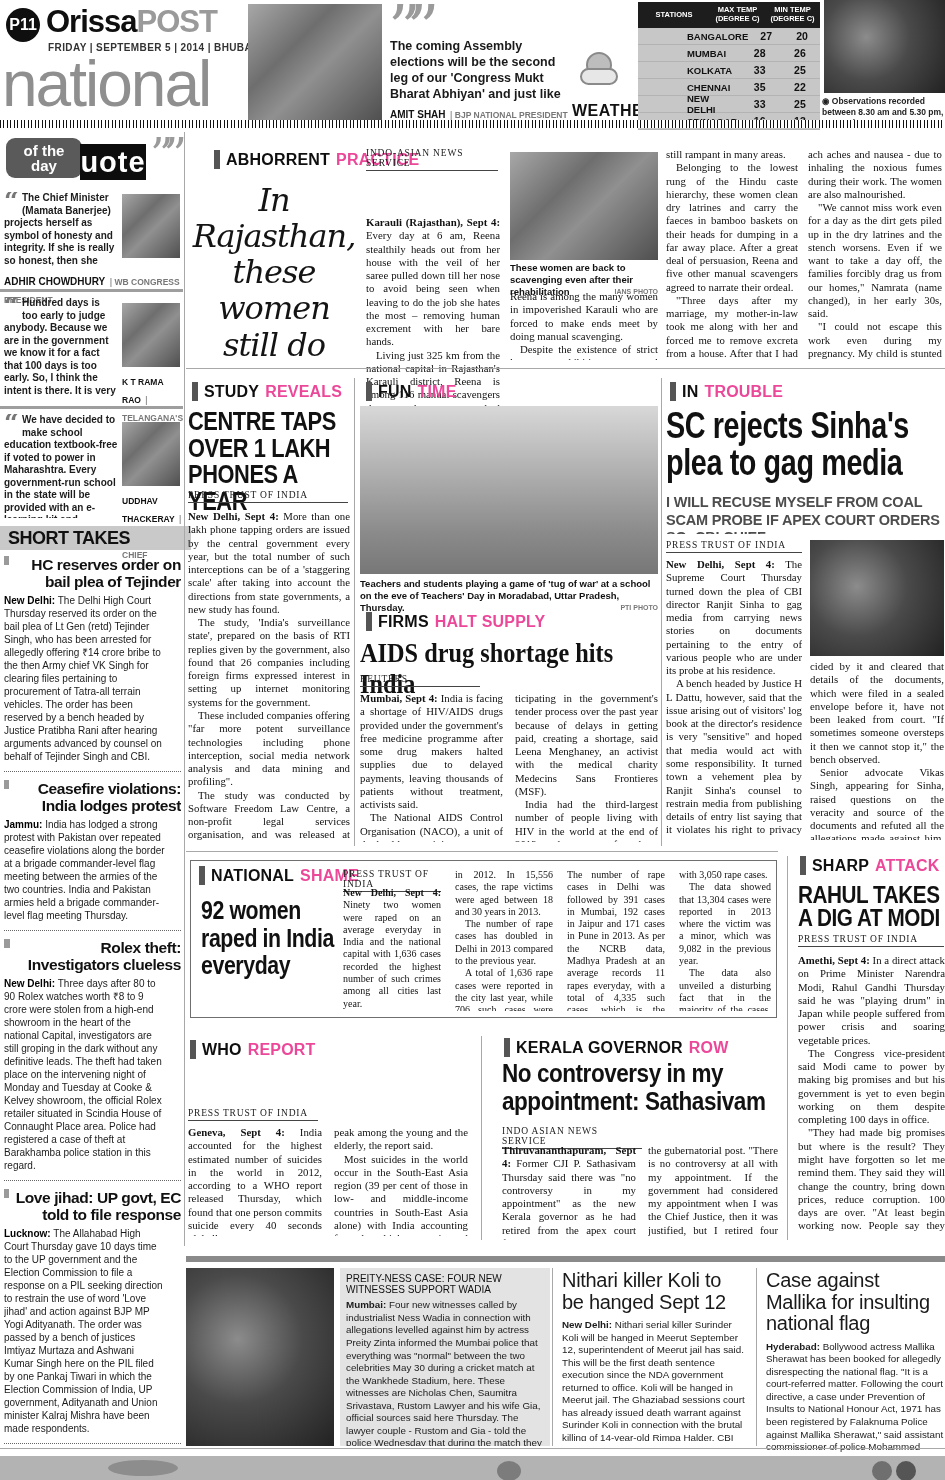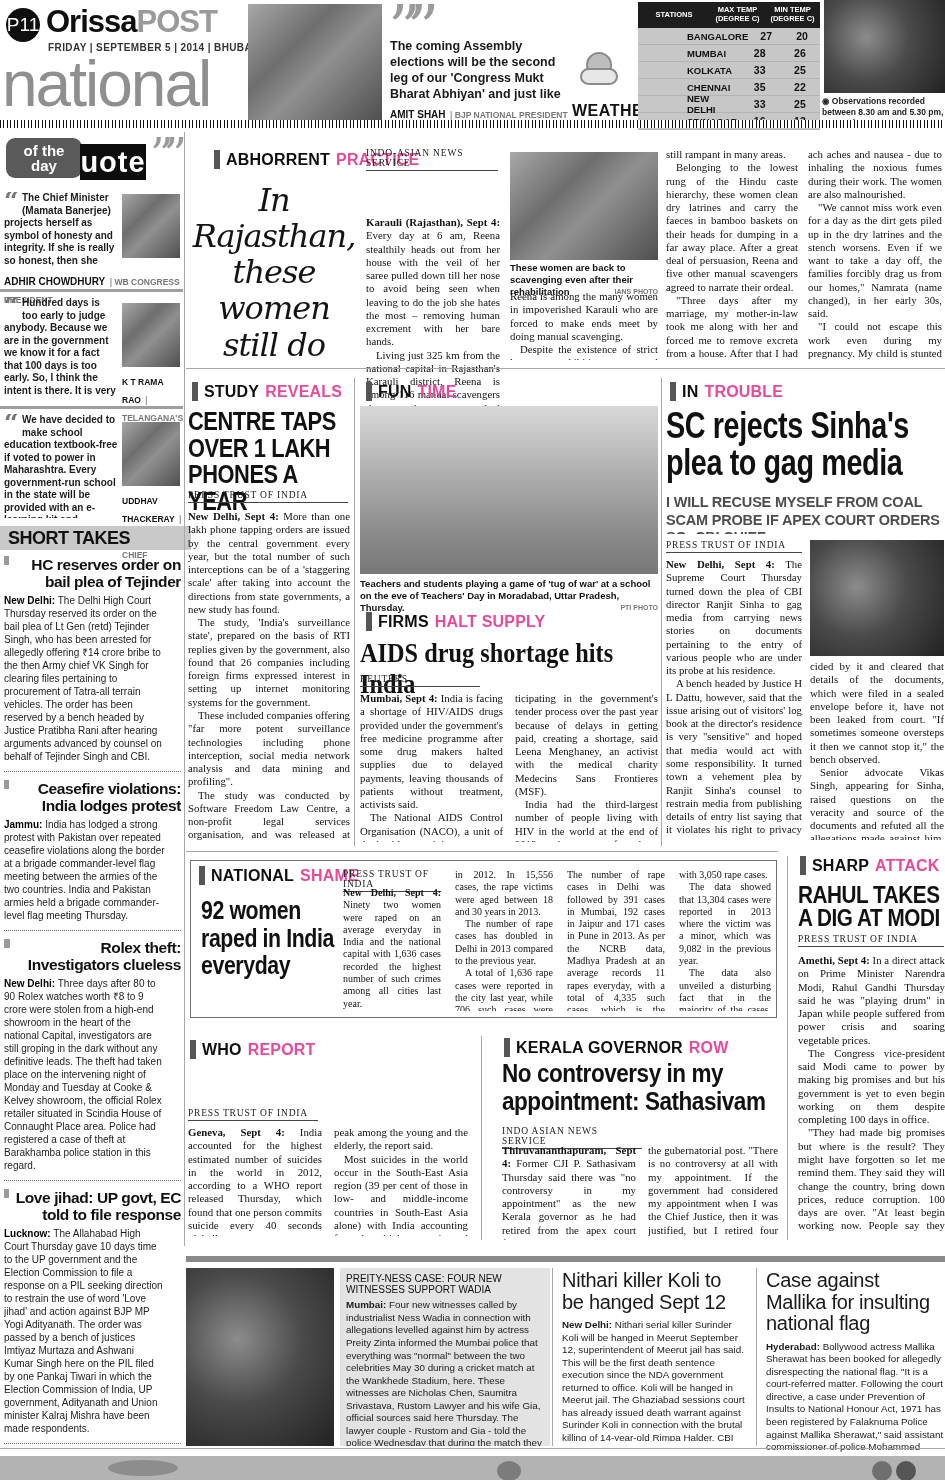--- a/index.html
+++ b/index.html
@@ -9,7 +9,7 @@
   .ov{overflow:hidden;}
   
   .badge{width:34px;height:34px;border-radius:50%;background:#0f0f0f;color:#fff;
-         font-weight:normal;font-size:19px;display:flex;align-items:center;justify-content:center;}
+         font-weight:bold;font-size:16px;display:flex;align-items:center;justify-content:center;}
   .brand{font-size:31px;font-weight:bold;letter-spacing:-1px;color:#0f0f0f;line-height:1;}
   .brand .b2{color:#9a9a9a;}
   .dateline{font-size:10px;font-weight:bold;color:#333;letter-spacing:.4px;}

